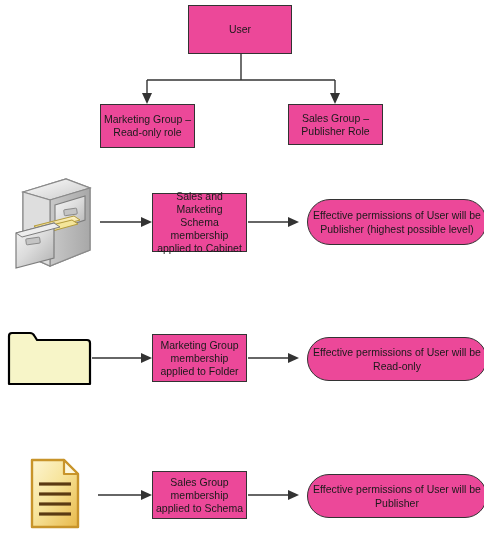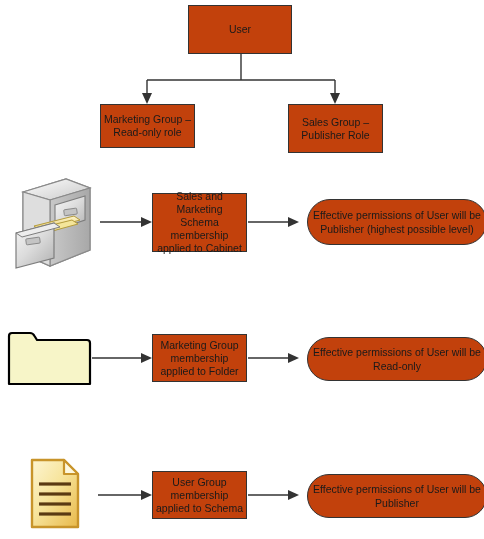--- a/index.html
+++ b/index.html
@@ -28,7 +28,7 @@
     align-items: center;
     justify-content: center;
     text-align: center;
-    background: #c2410c;
+    background: #ec4899;
     border: 1px solid #333333;
     font-size: 10.5px;
     line-height: 13px;

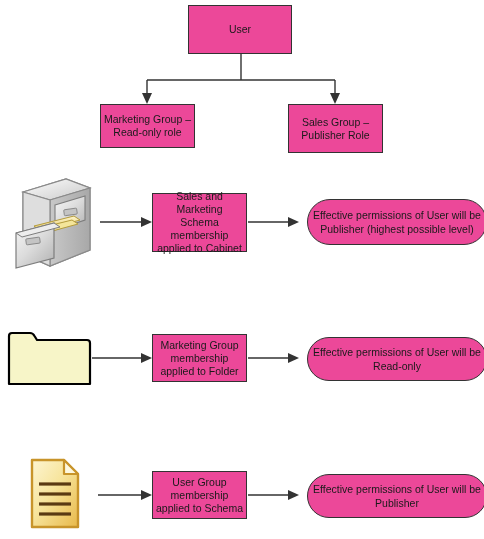--- a/index.html
+++ b/index.html
@@ -97,7 +97,7 @@
   <div class="node" style="left:100px; top:104px; width:95px; height:44px;">Marketing Group –
 Read-only role</div>
 
-  <div class="node" style="left:288px; top:104px; width:95px; height:49px;">Sales Group –
+  <div class="node" style="left:288px; top:104px; width:95px; height:41px;">Sales Group –
 Publisher Role</div>
 
   <div class="icon-wrap" style="left:10px; top:176px; width:85px; height:93px;">

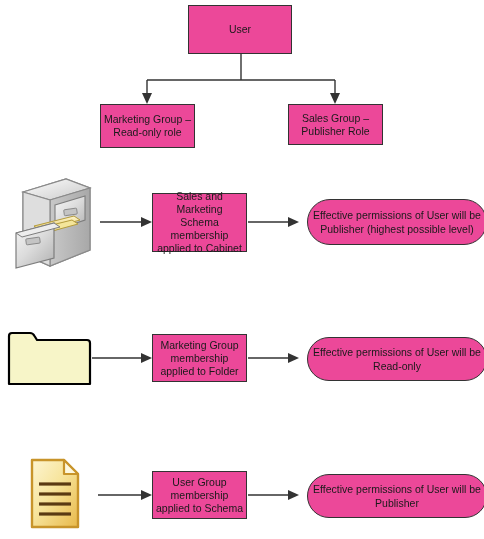--- a/index.html
+++ b/index.html
@@ -188,7 +188,7 @@
     </svg>
   </div>
 
-  <div class="node" style="left:152px; top:471px; width:95px; height:48px;">User Group
+  <div class="node" style="left:152px; top:471px; width:95px; height:48px;">Sales Group
 membership
 applied to Schema</div>
 

